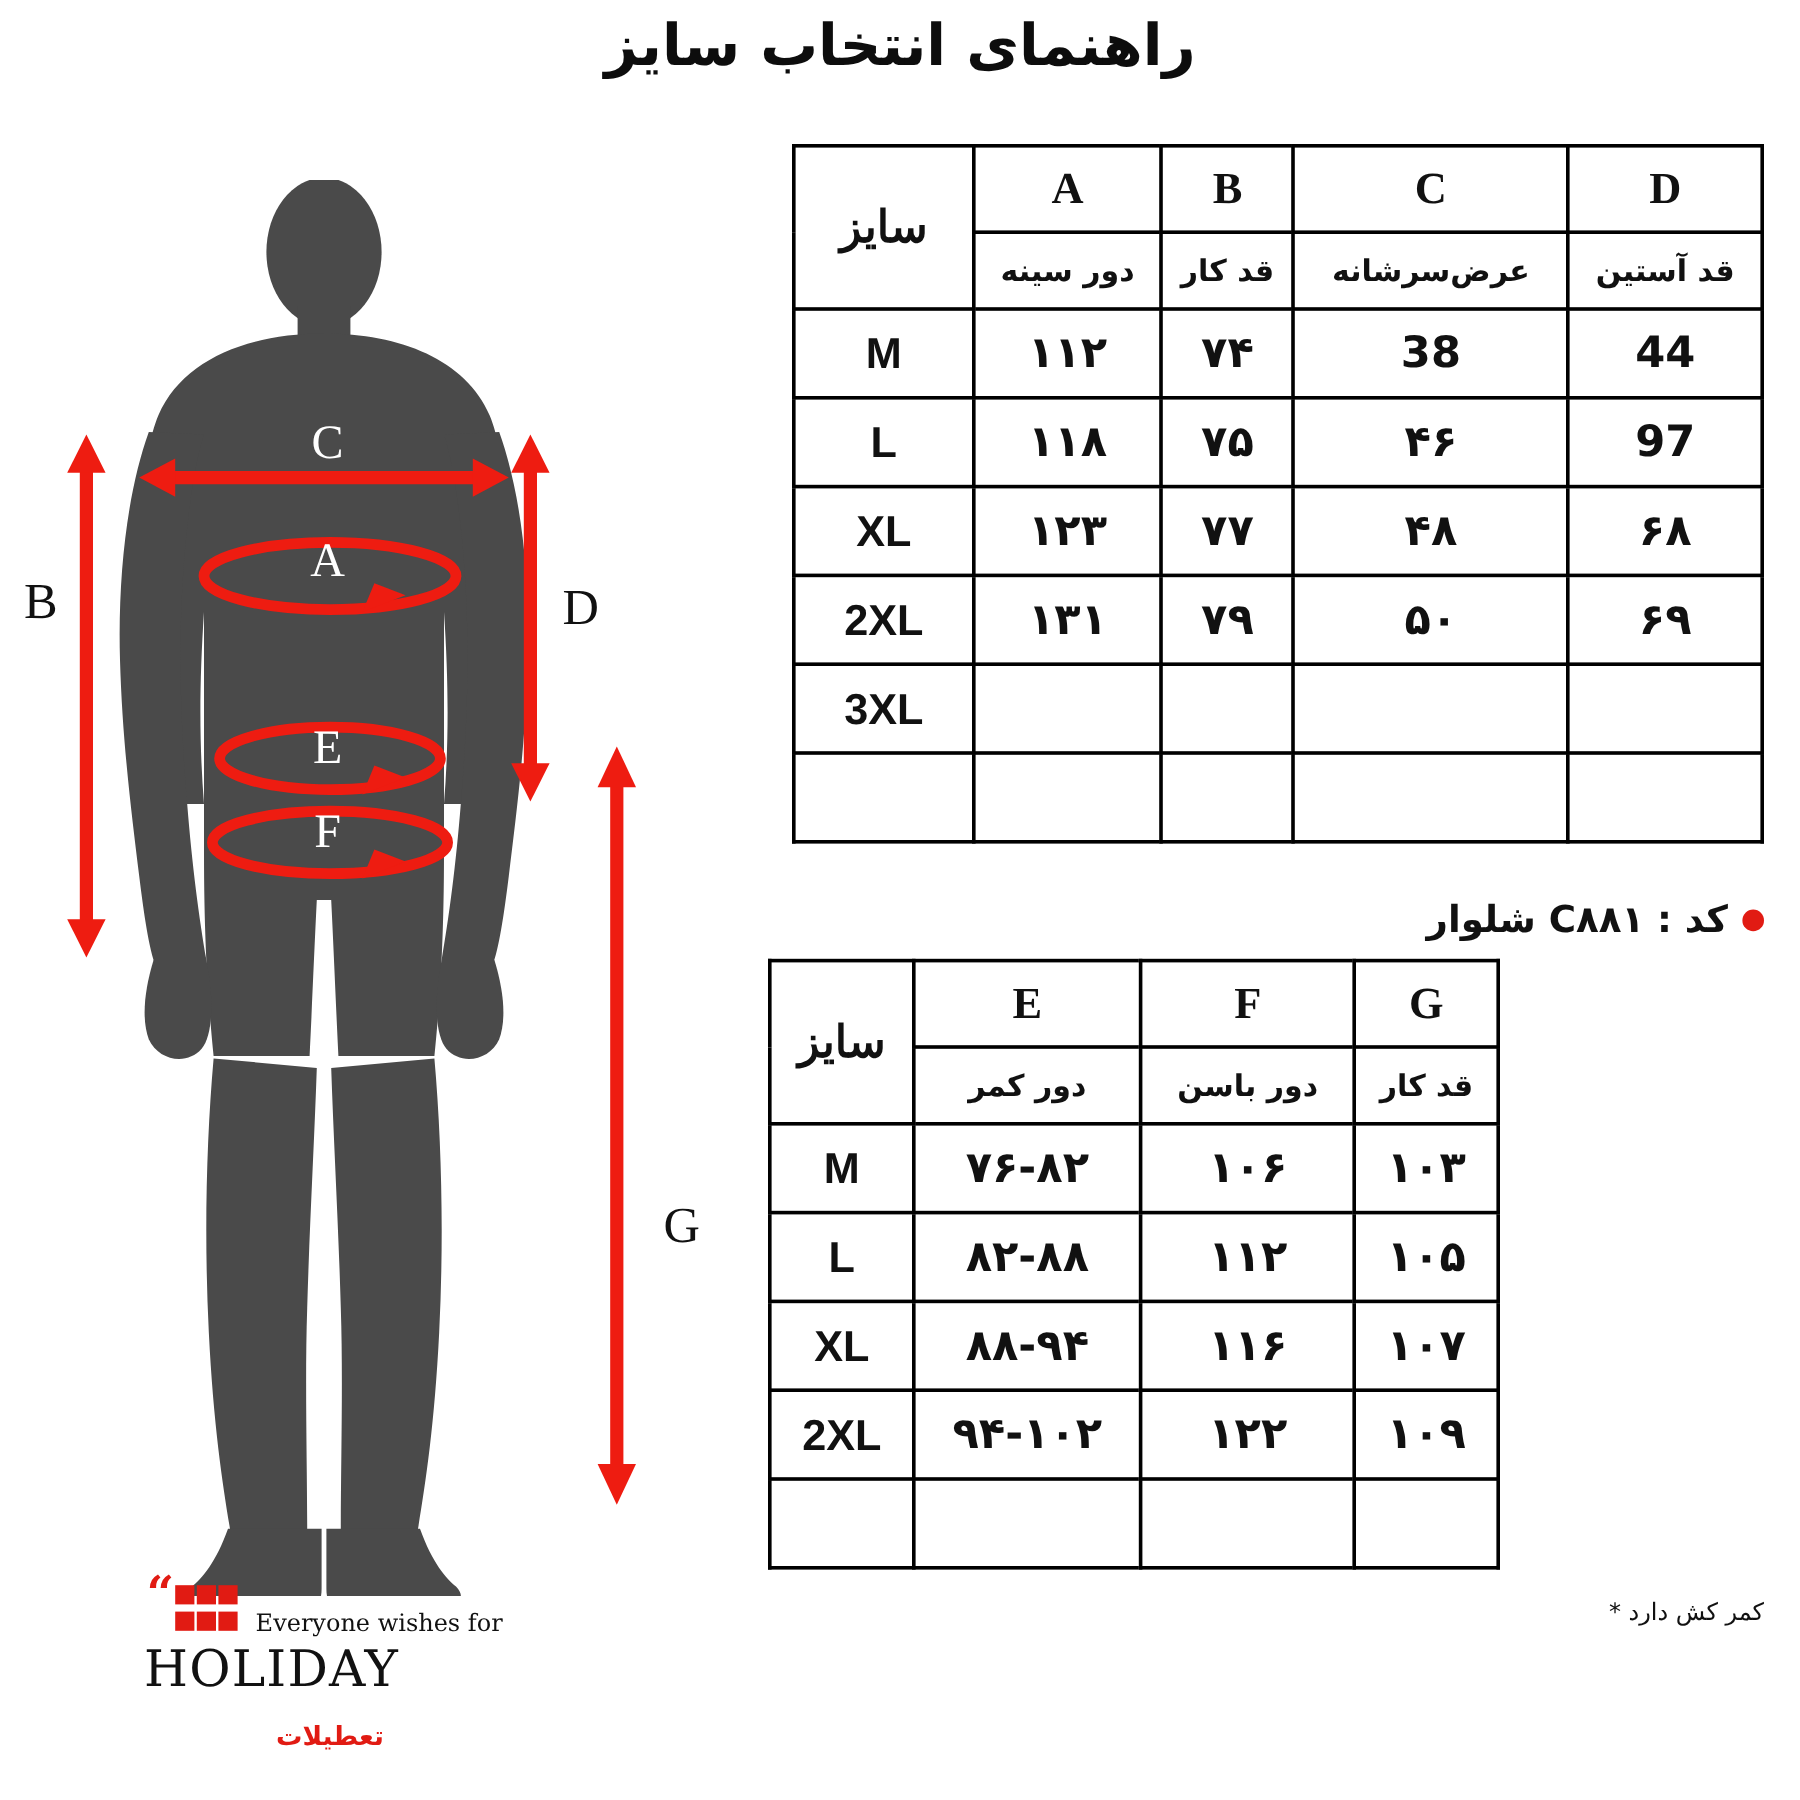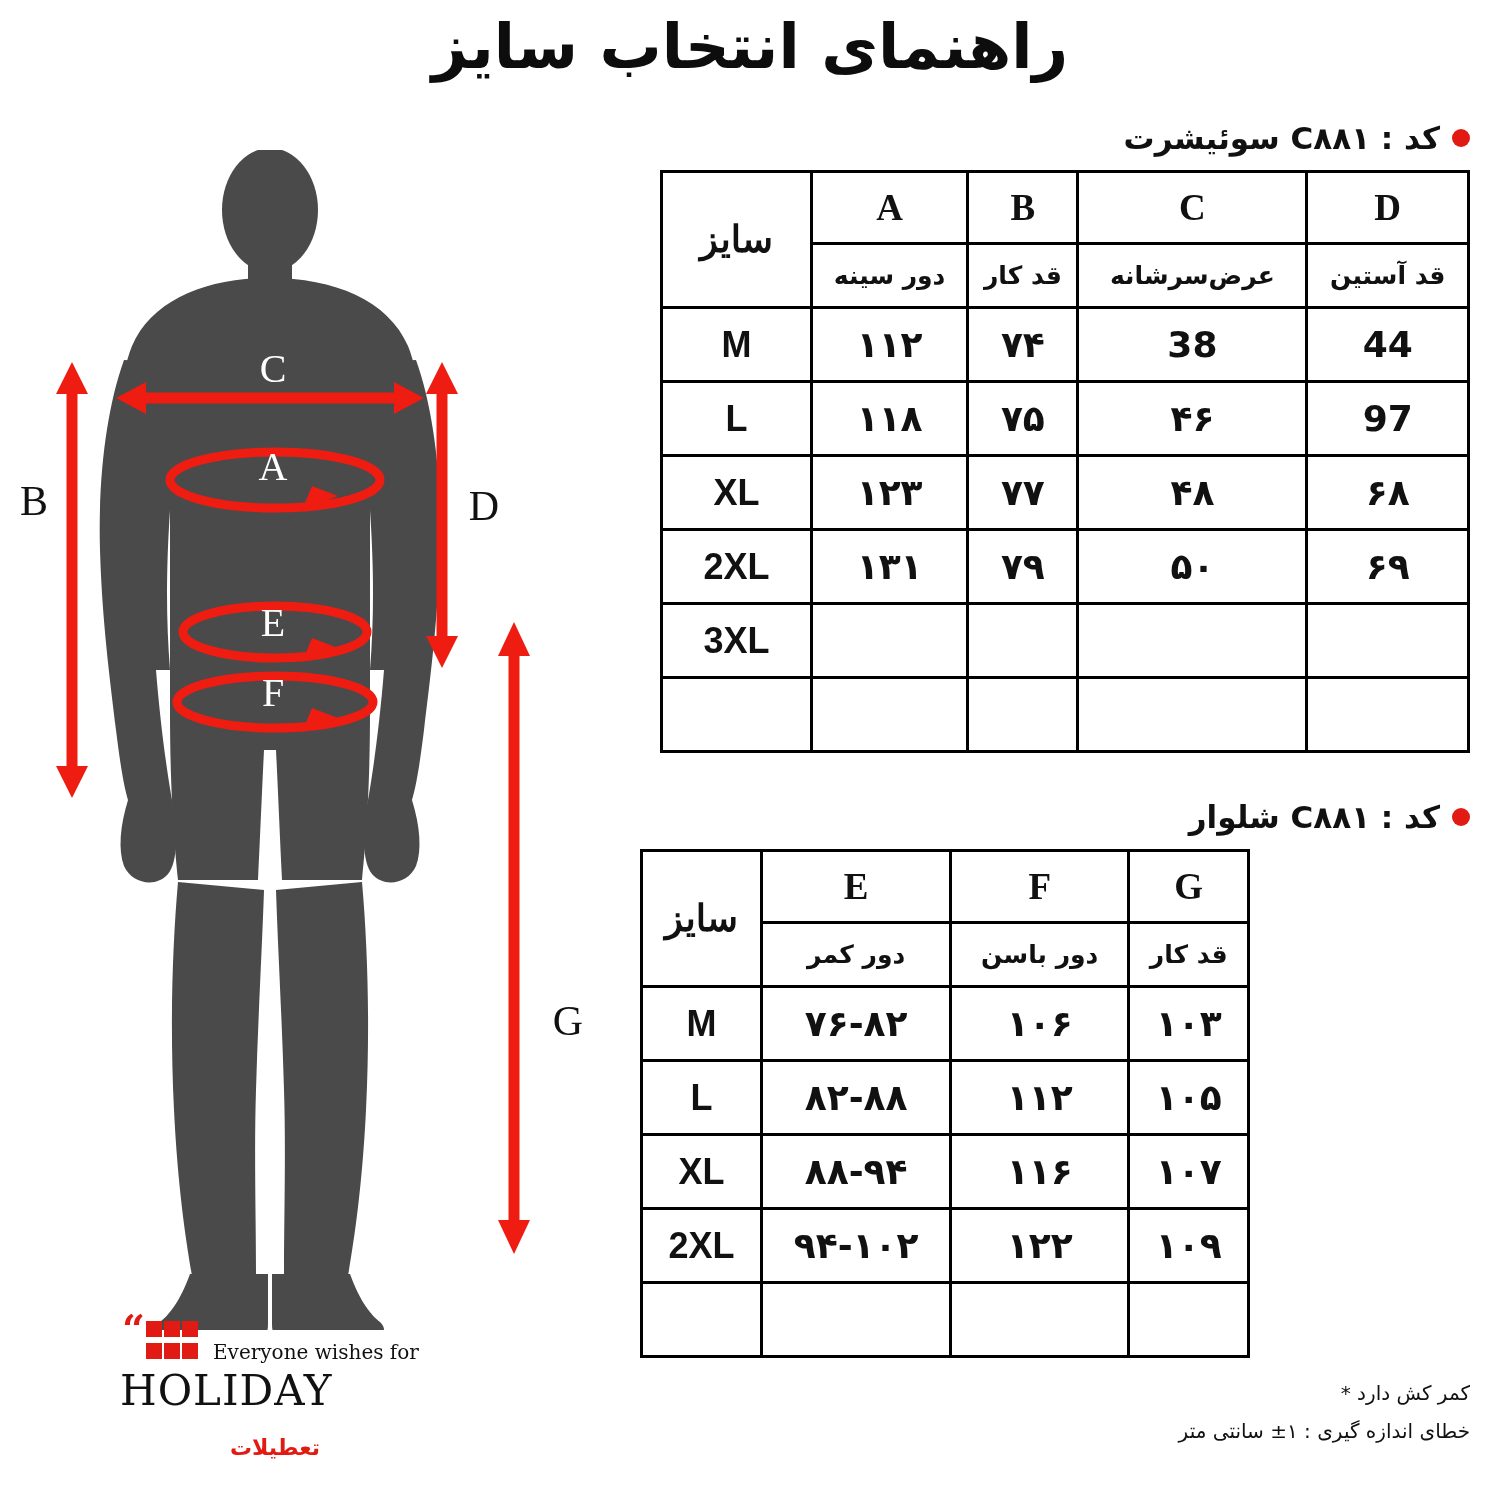--- a/index.html
+++ b/index.html
@@ -16,7 +16,7 @@
     position:absolute;
     top:10px; left:0; right:0;
     text-align:center;
-    font-size:62px;
+    font-size:48px;
     font-weight:bold;
     color:#0d0d0d;
     letter-spacing:0px;

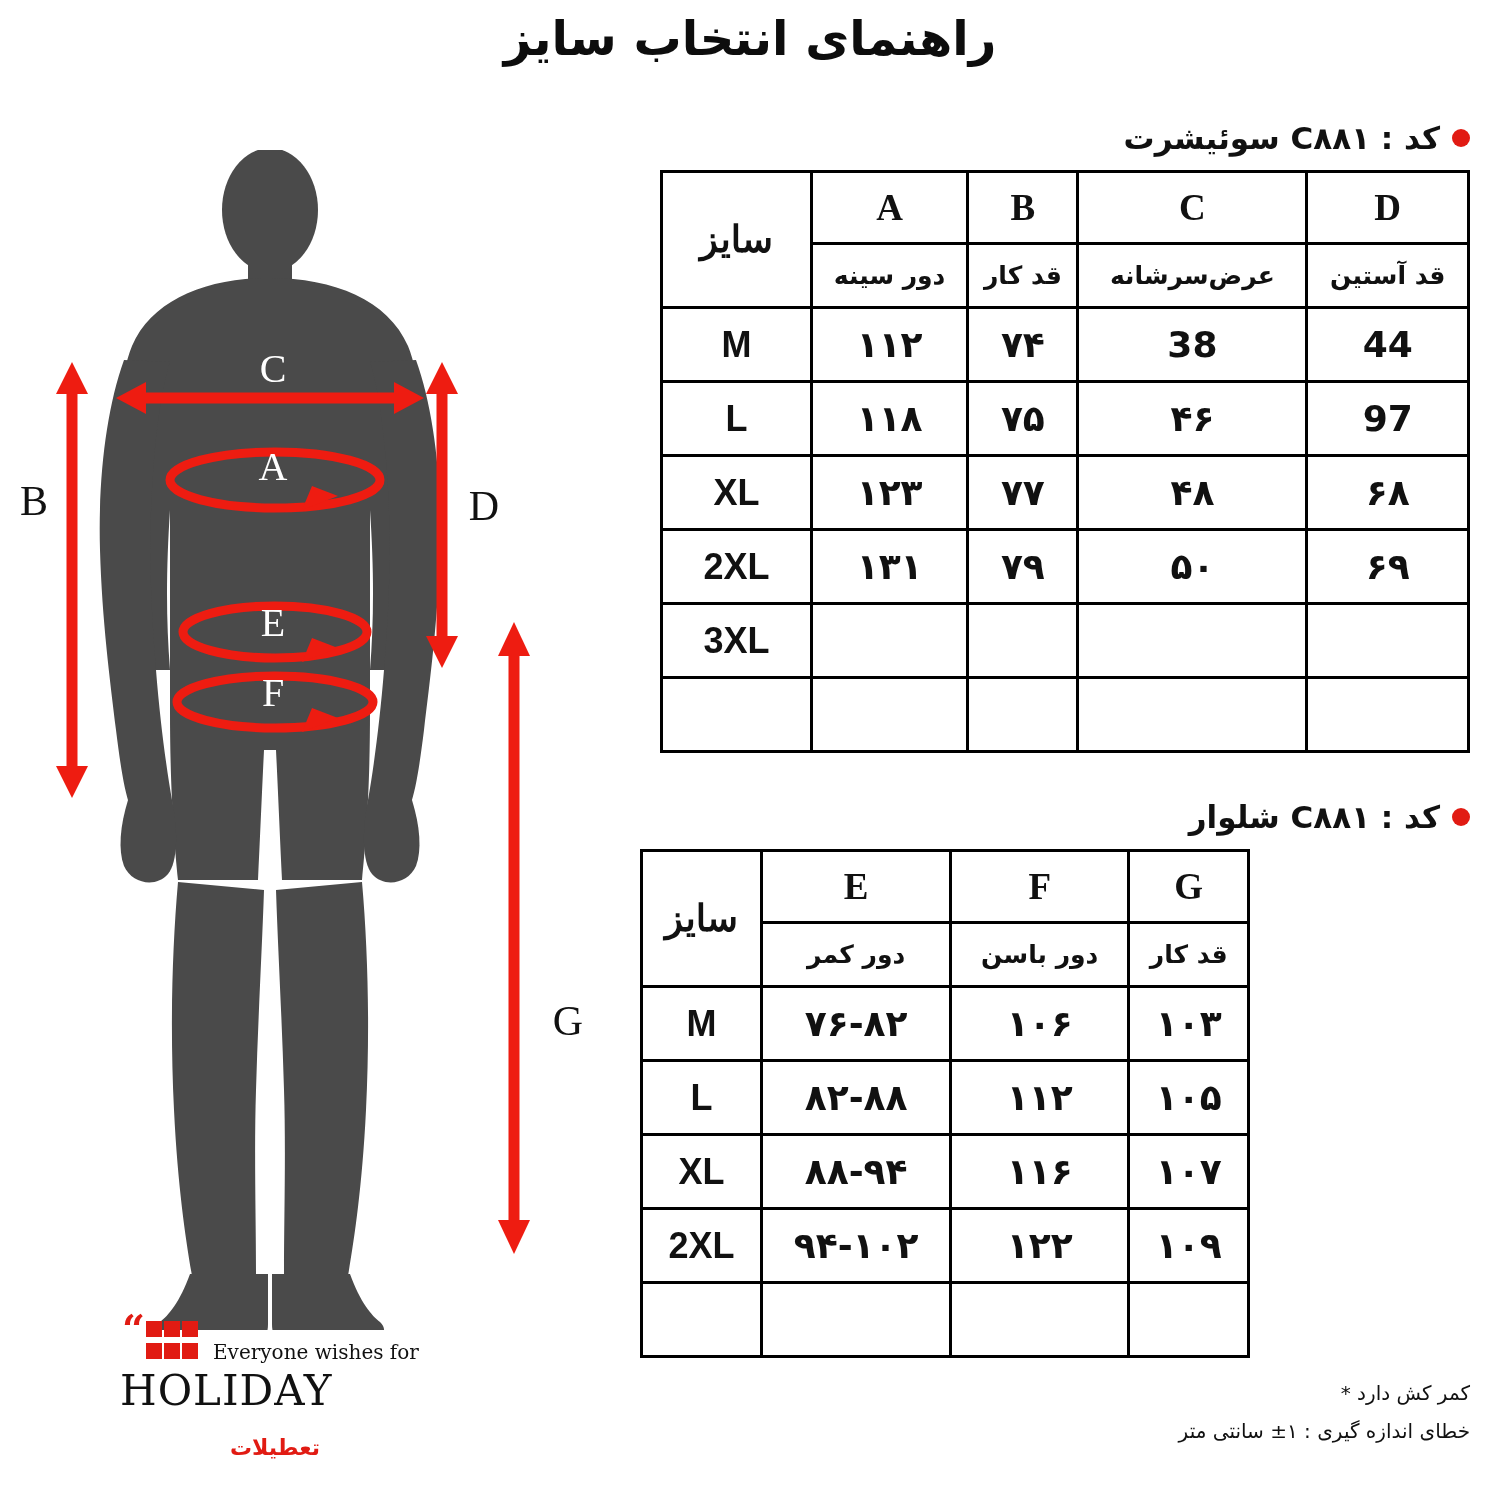--- a/index.html
+++ b/index.html
@@ -232,10 +232,6 @@
 
 <div class="tables-col">
 
-  <div class="table-head">
-    <span class="bullet"></span>
-    <span>کد : C۸۸۱ سوئیشرت</span>
-  </div>
   <table class="t1">
     <tbody>
         <tr class="letter-row">

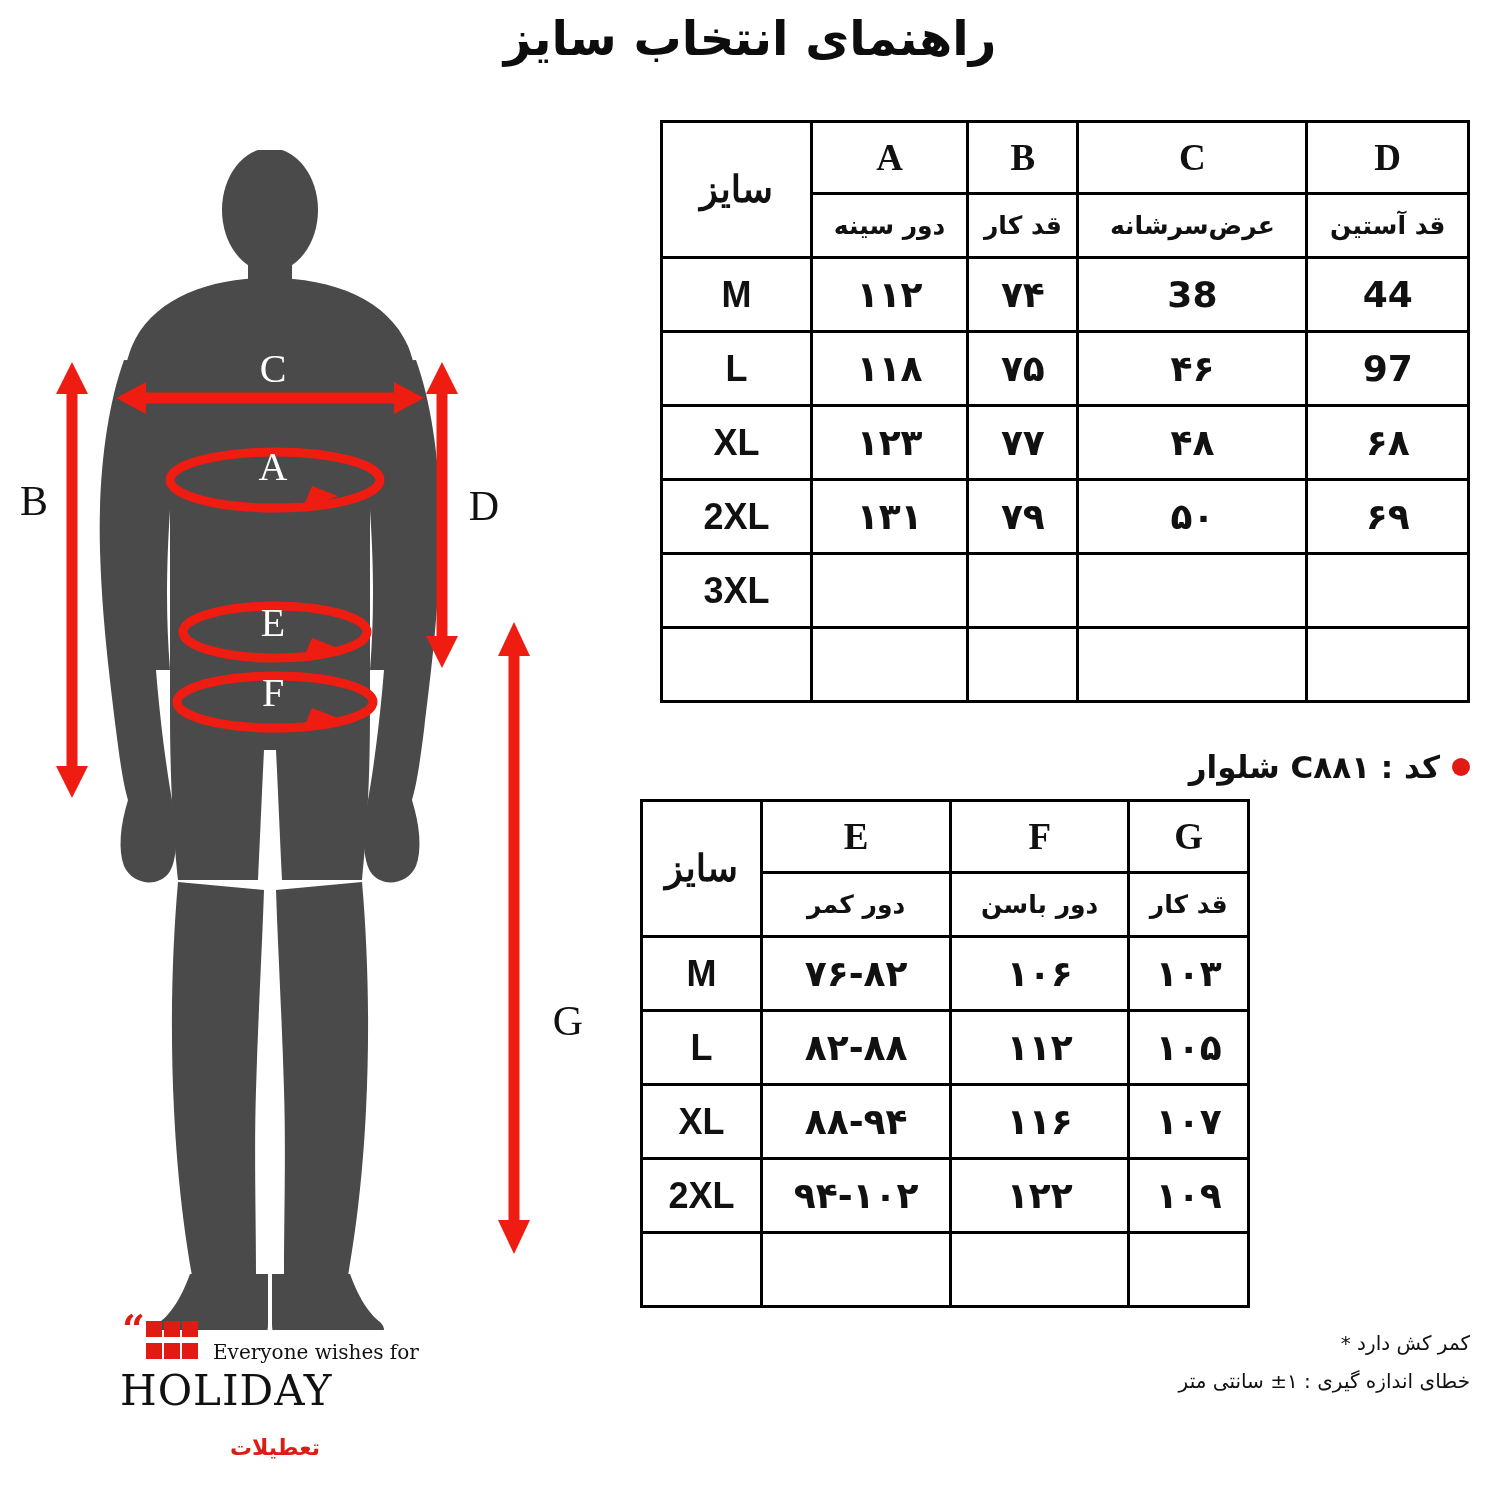--- a/index.html
+++ b/index.html
@@ -346,7 +346,6 @@
 
   <div class="notes">
     <div>کمر کش دارد *</div>
-    <div>خطای اندازه گیری : ۱± سانتی متر</div>
   </div>
 </div>
 

